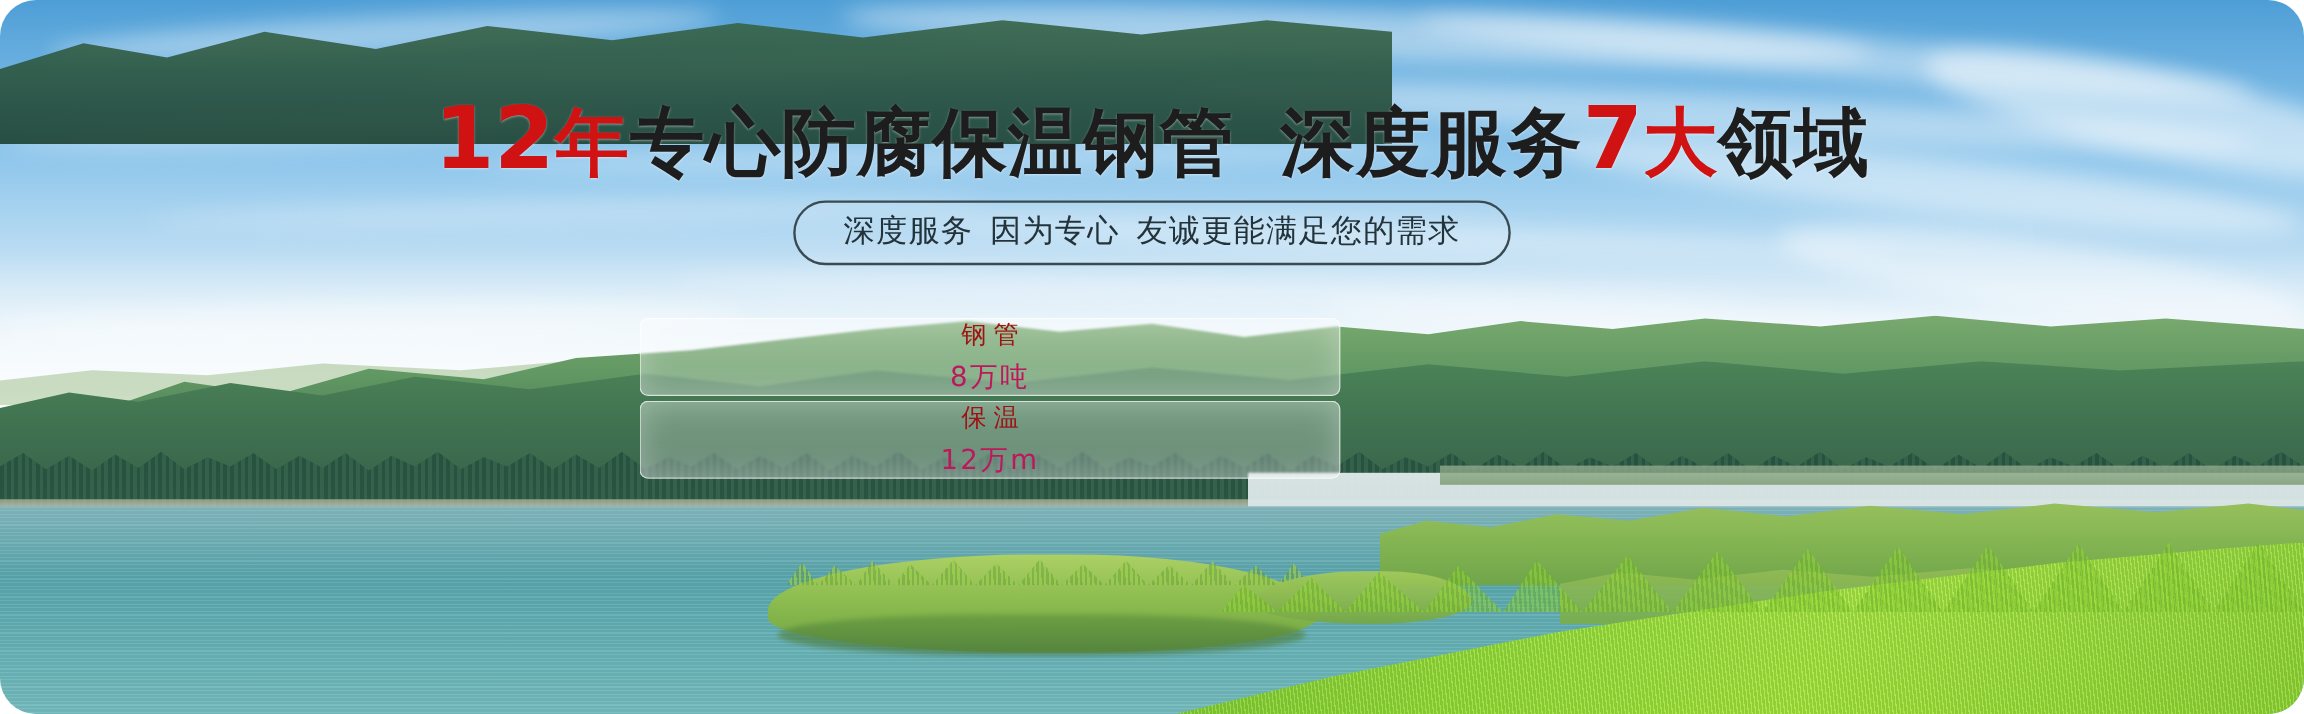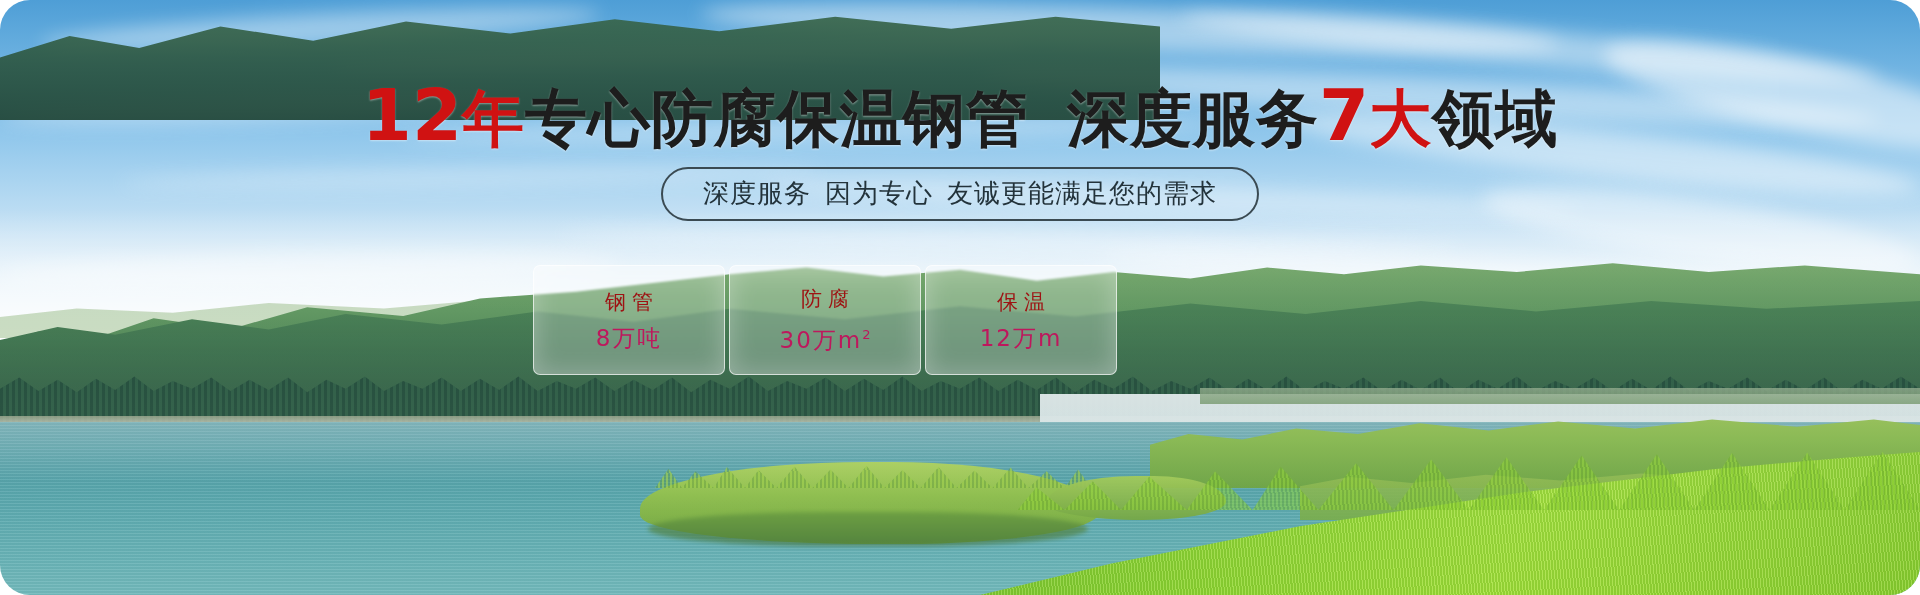--- a/index.html
+++ b/index.html
@@ -226,6 +226,7 @@
     width:584px;height:110px;
     display:flex;
     gap:4px;
+    flex-direction:column;
   }
   .card{
     flex:1 1 0;

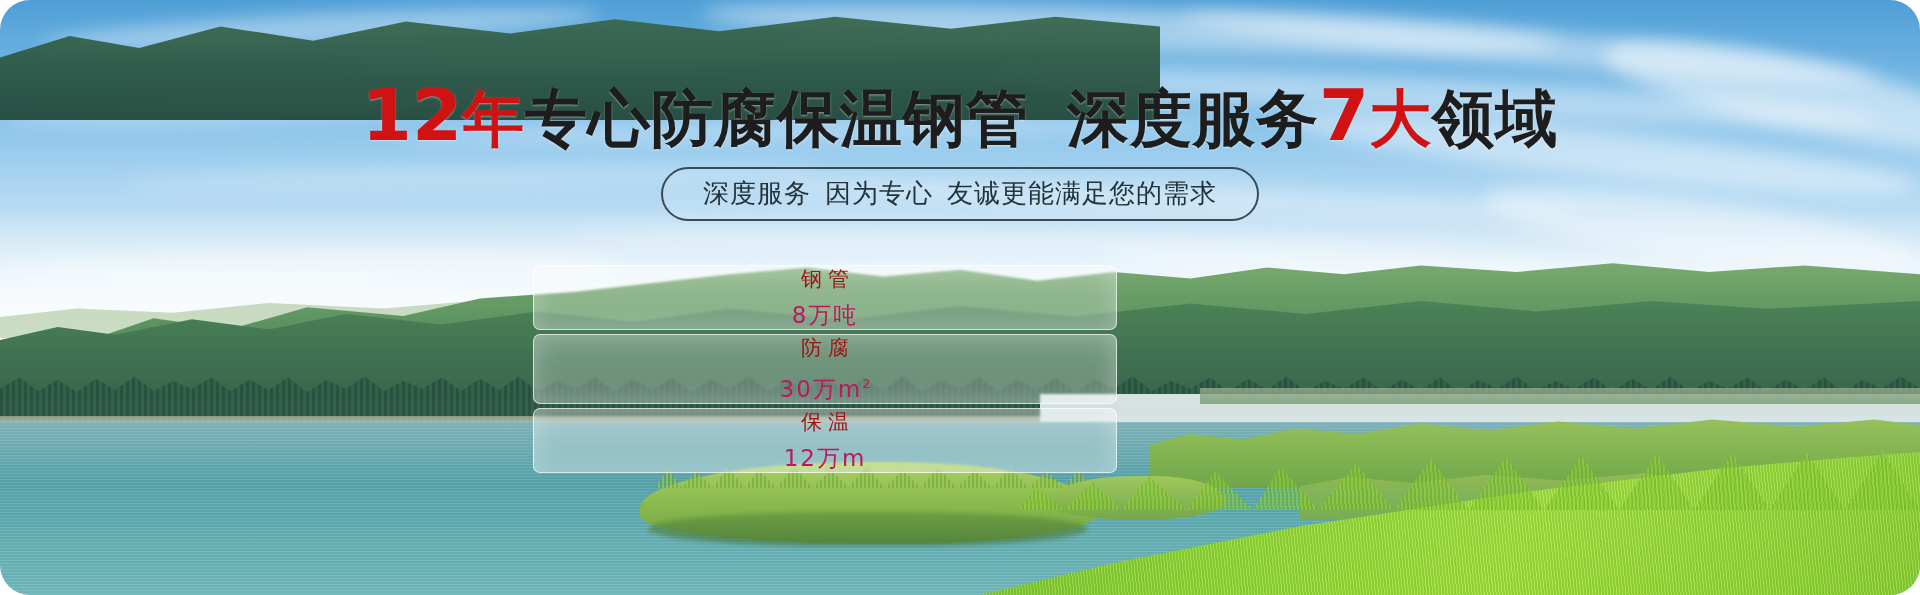--- a/index.html
+++ b/index.html
@@ -330,10 +330,6 @@
         <div class="card-value"><span>8万吨</span></div>
       </div>
 
-      <div class="card">
-        <div class="card-label">防腐</div>
-        <div class="card-value"><span>30万m</span><sup>2</sup></div>
-      </div>
 
       <div class="card">
         <div class="card-label">保温</div>

